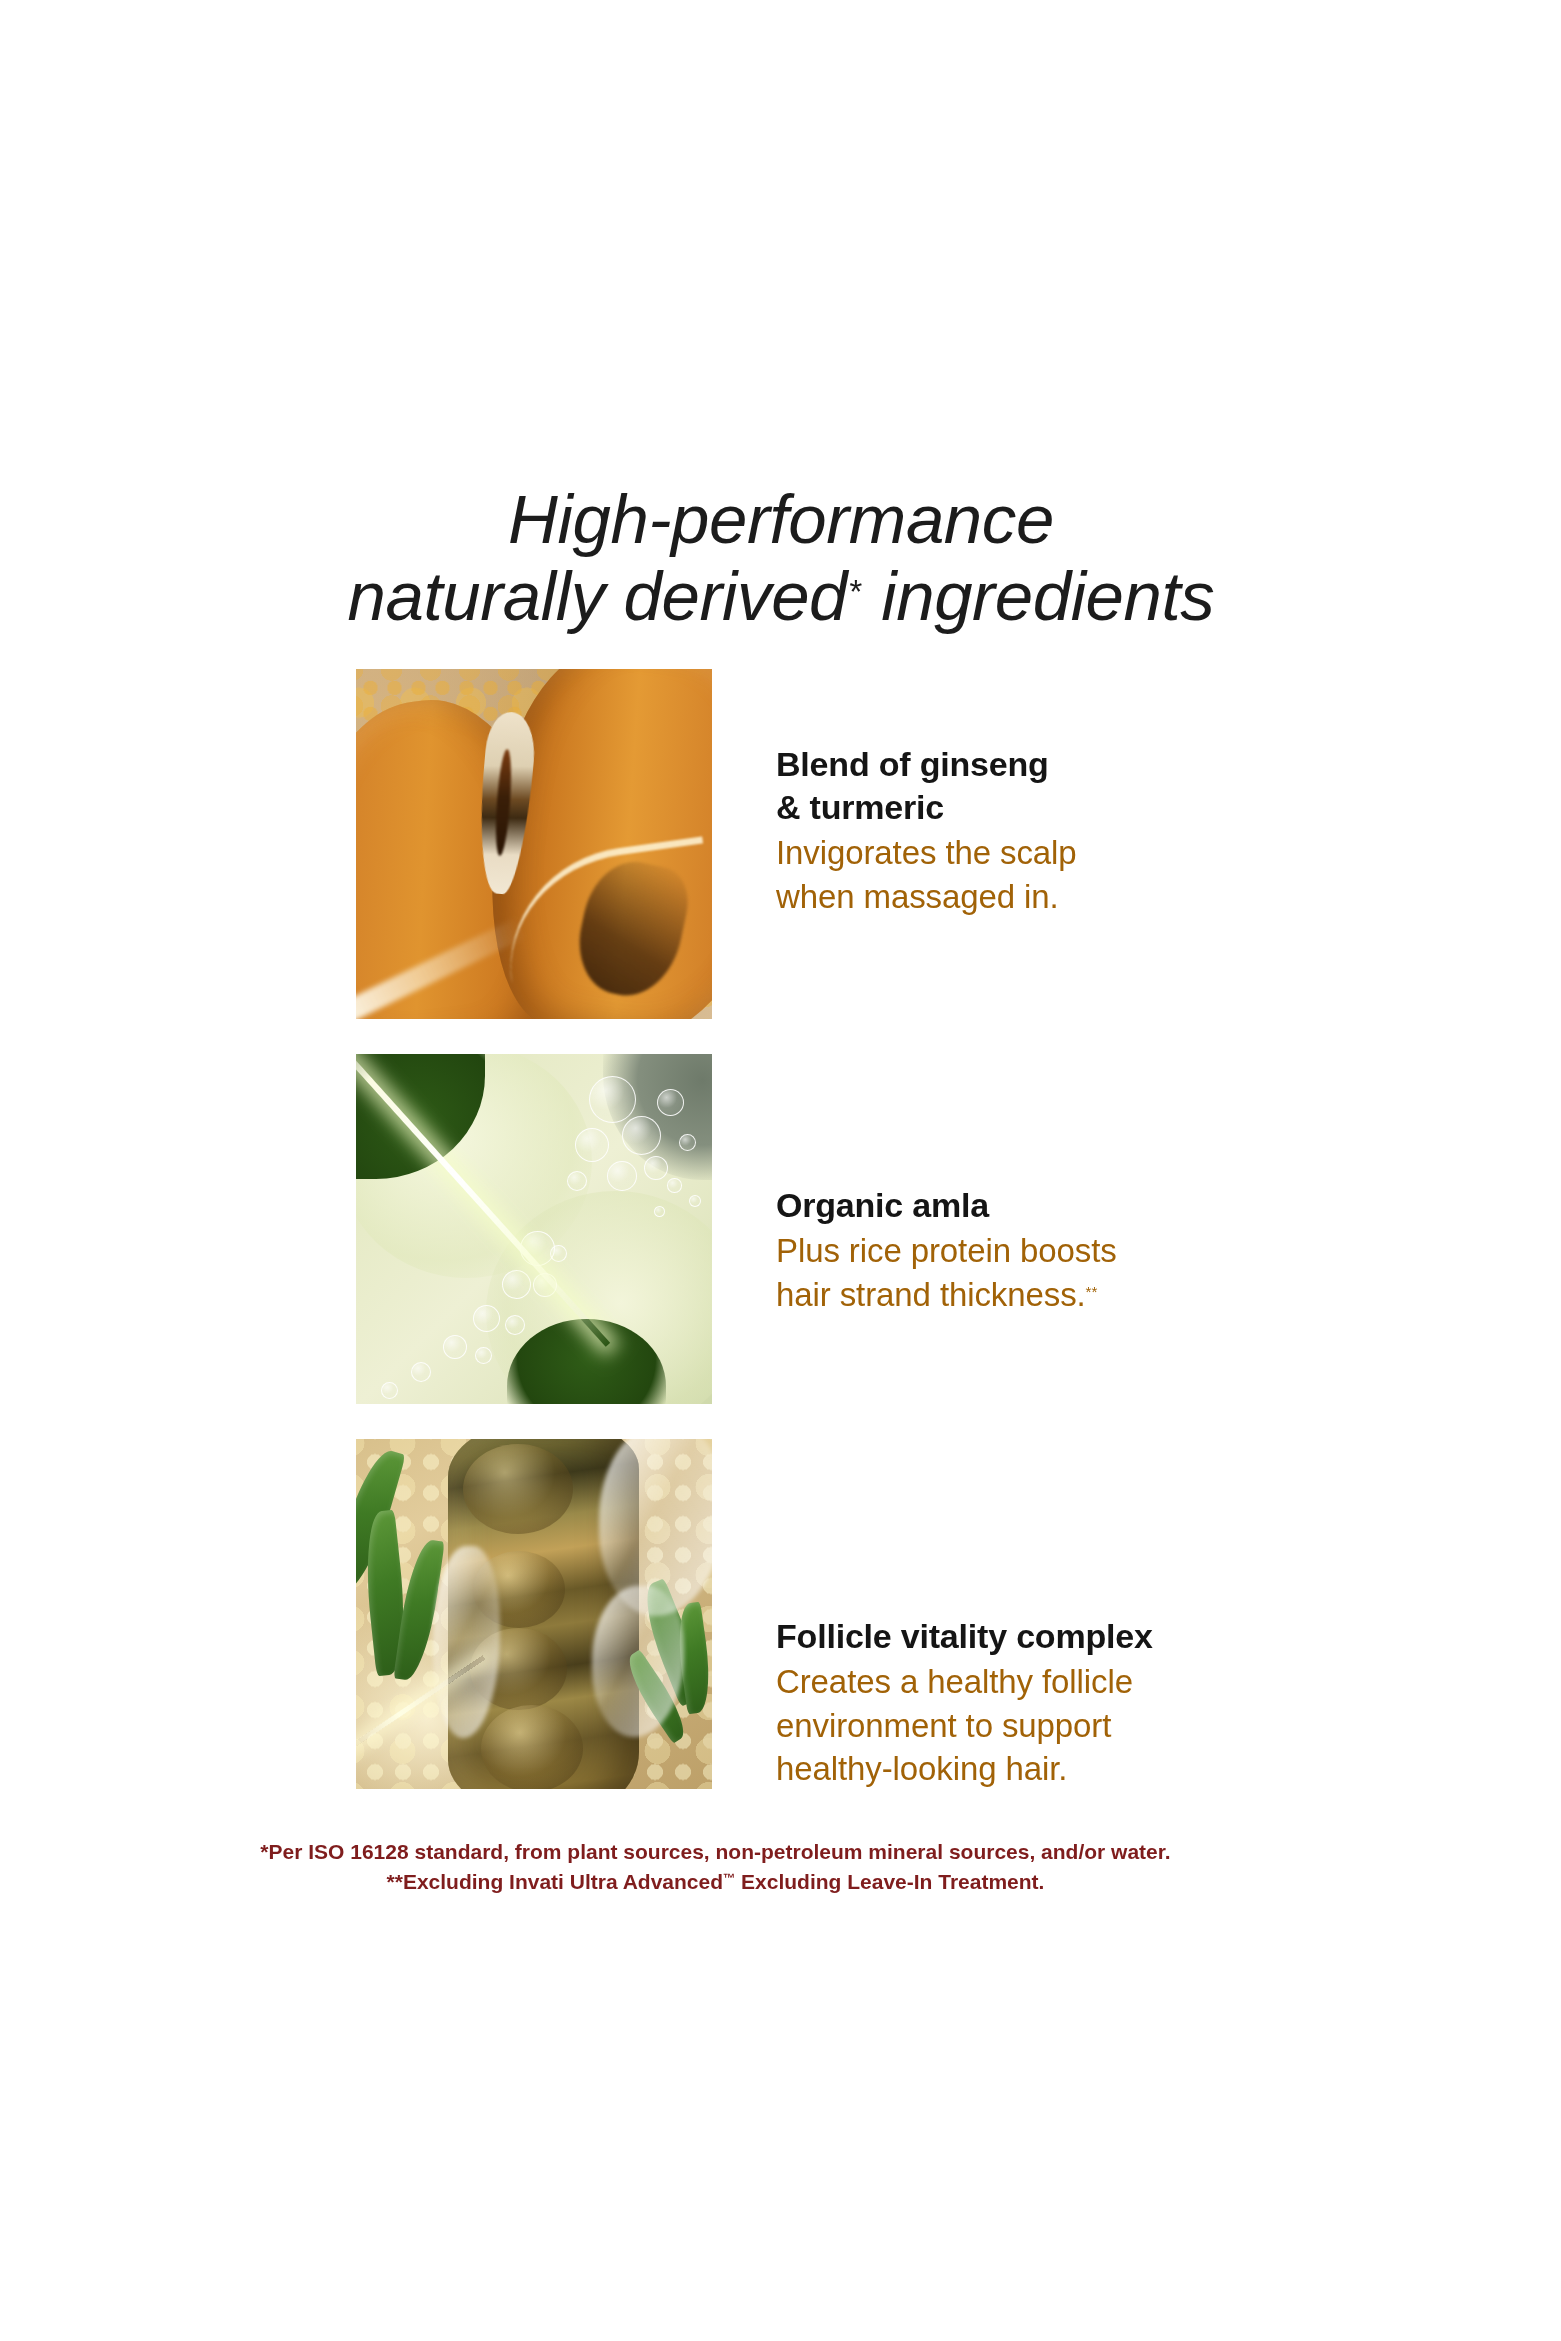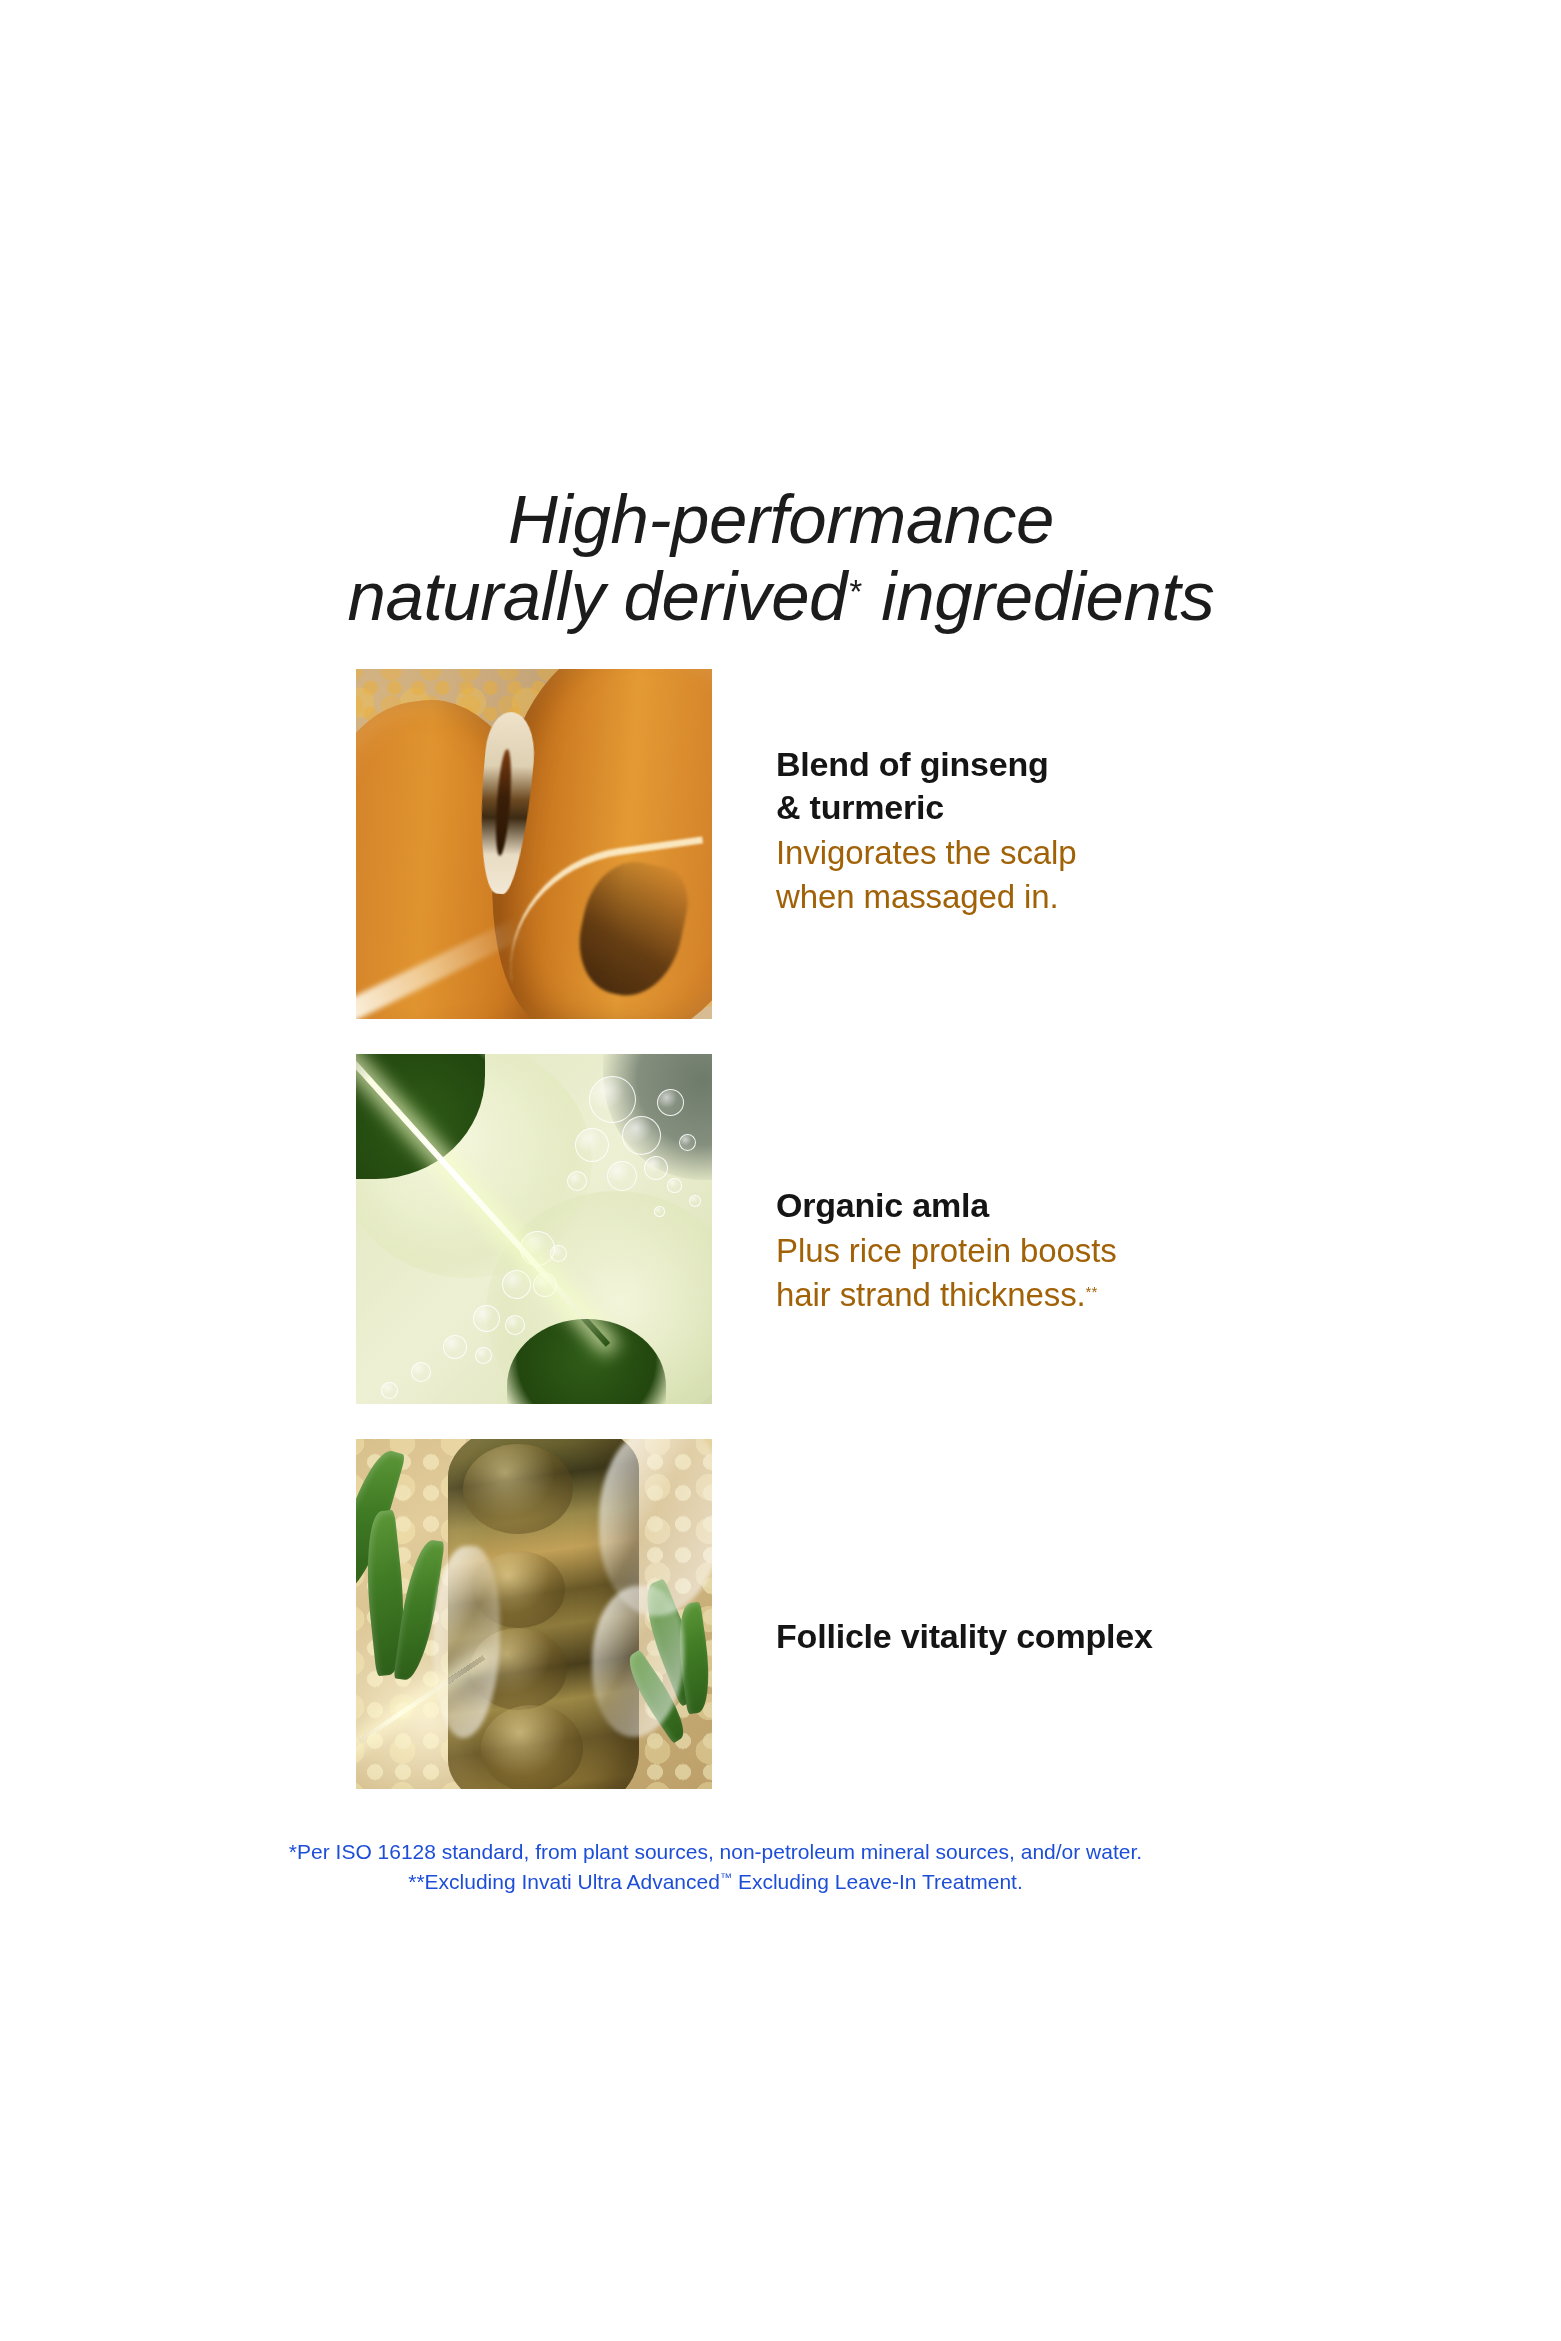--- a/index.html
+++ b/index.html
@@ -405,6 +405,11 @@
         <h2 class="feat-title">
           <span>Follicle vitality complex</span>
         </h2>
+        <p class="feat-desc">
+          <span>Creates a healthy follicle</span><br>
+          <span>environment to support</span><br>
+          <span>healthy-looking hair.</span>
+        </p>
       </div>
     </div>
 

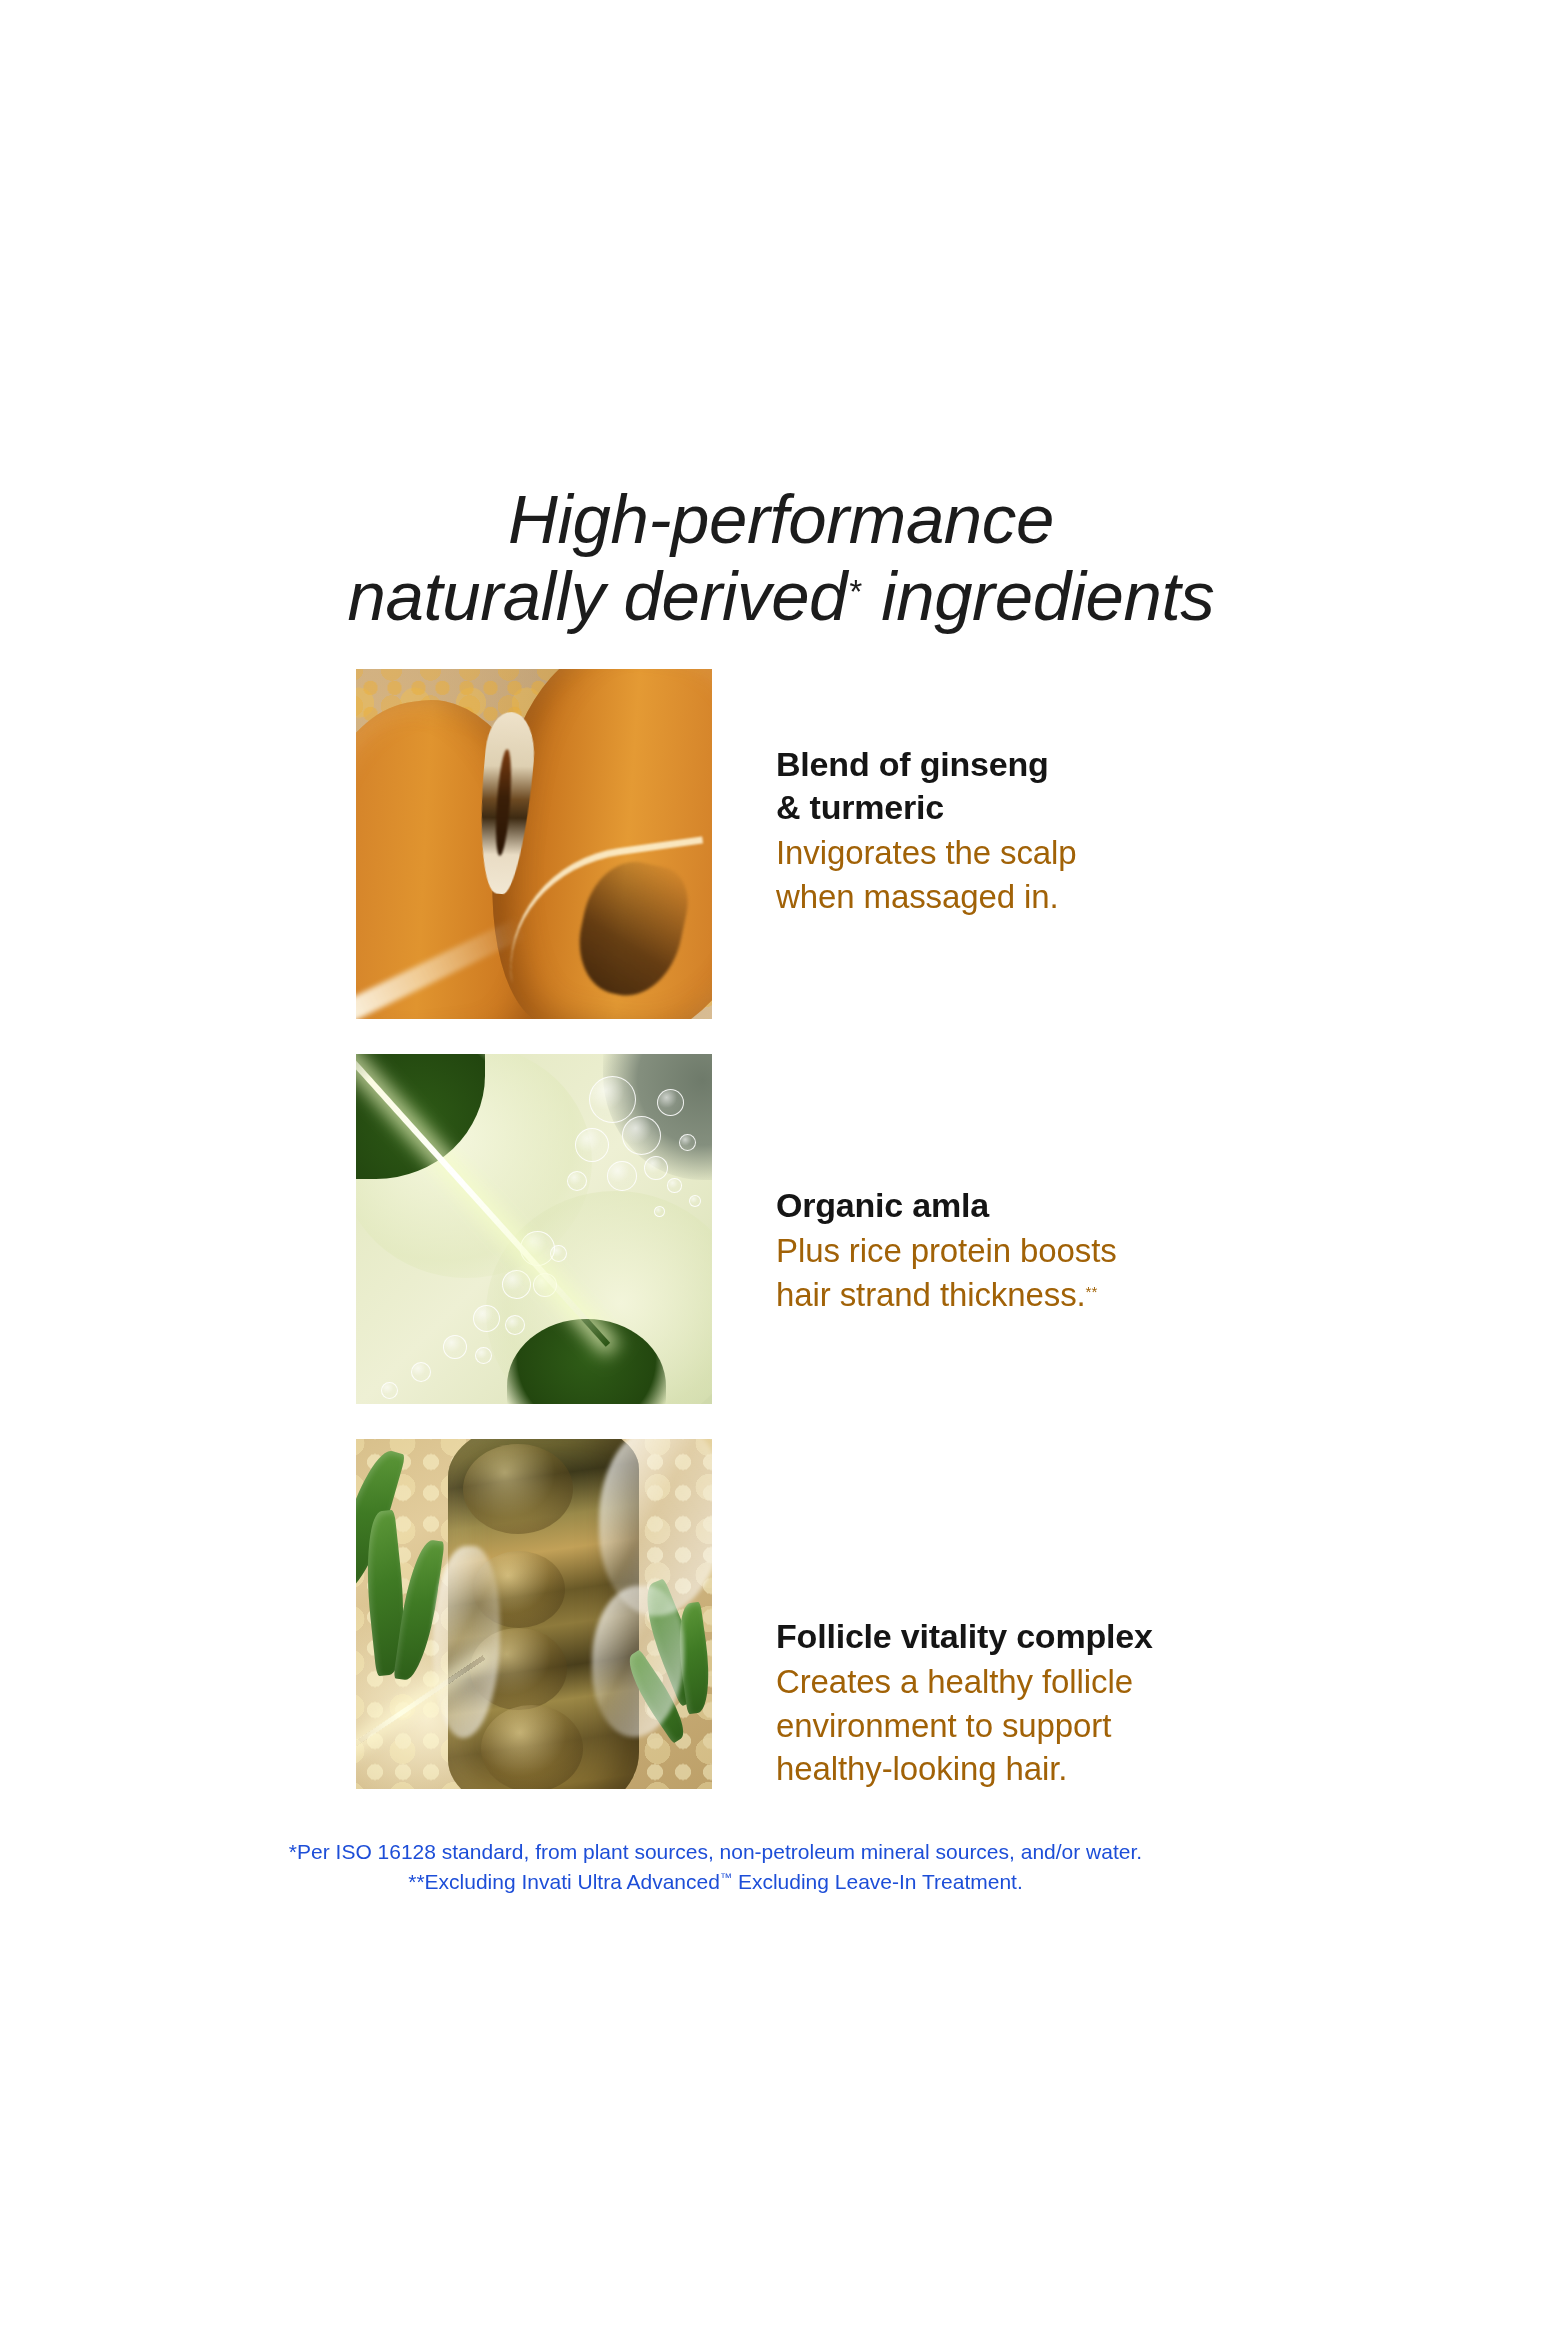--- a/index.html
+++ b/index.html
@@ -298,7 +298,8 @@
     text-align: center;
     font-size: 21px;
     line-height: 1.42;
-    color: #1d4ed8;
+    color: #7f1d1d;
+    font-weight: bold;
   }
   .footnotes .fn { display: block; white-space: nowrap; }
   .footnotes sup.tm {

